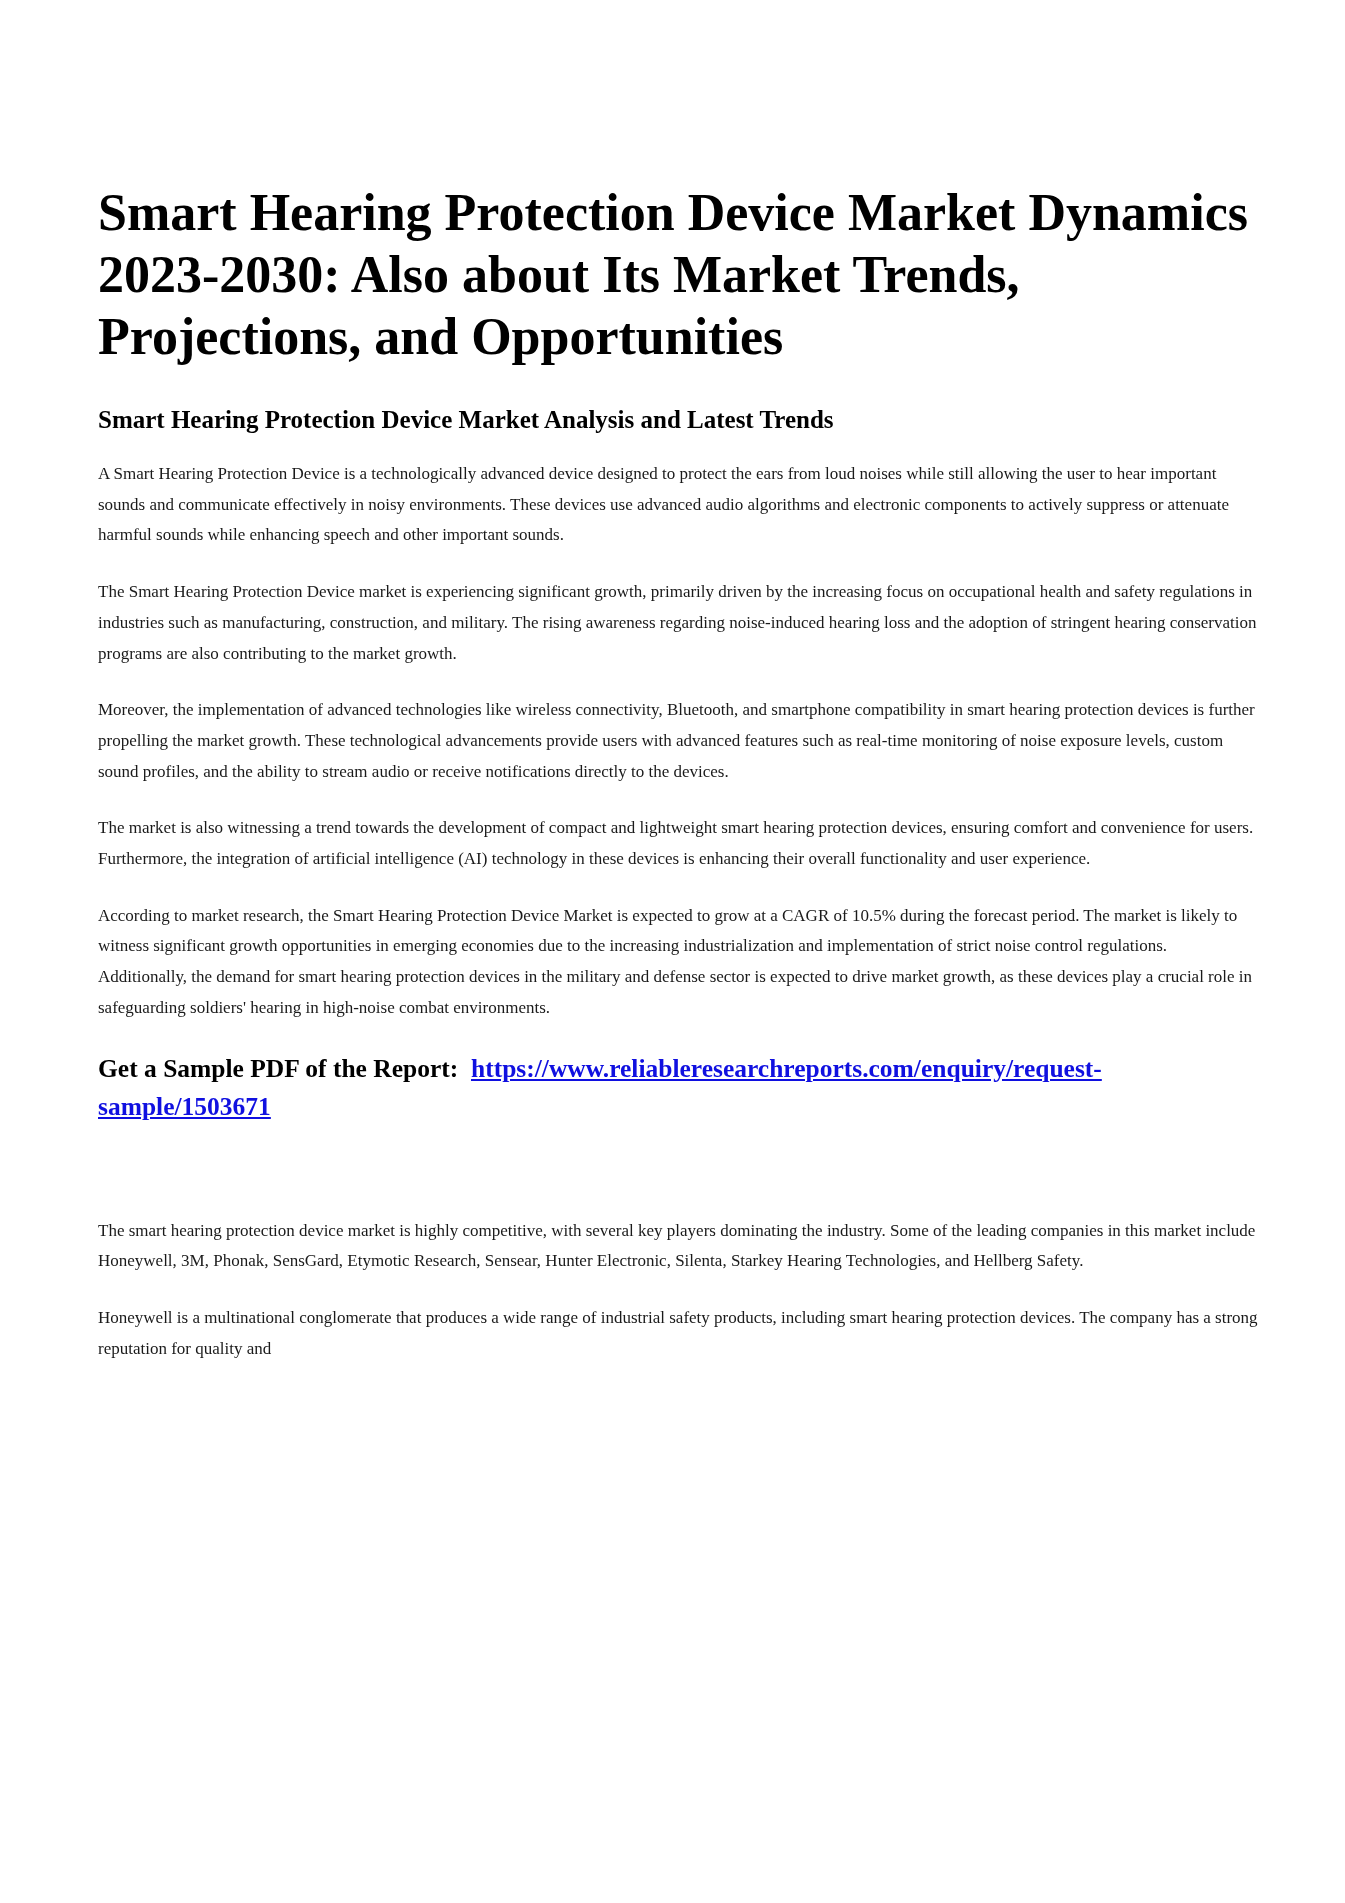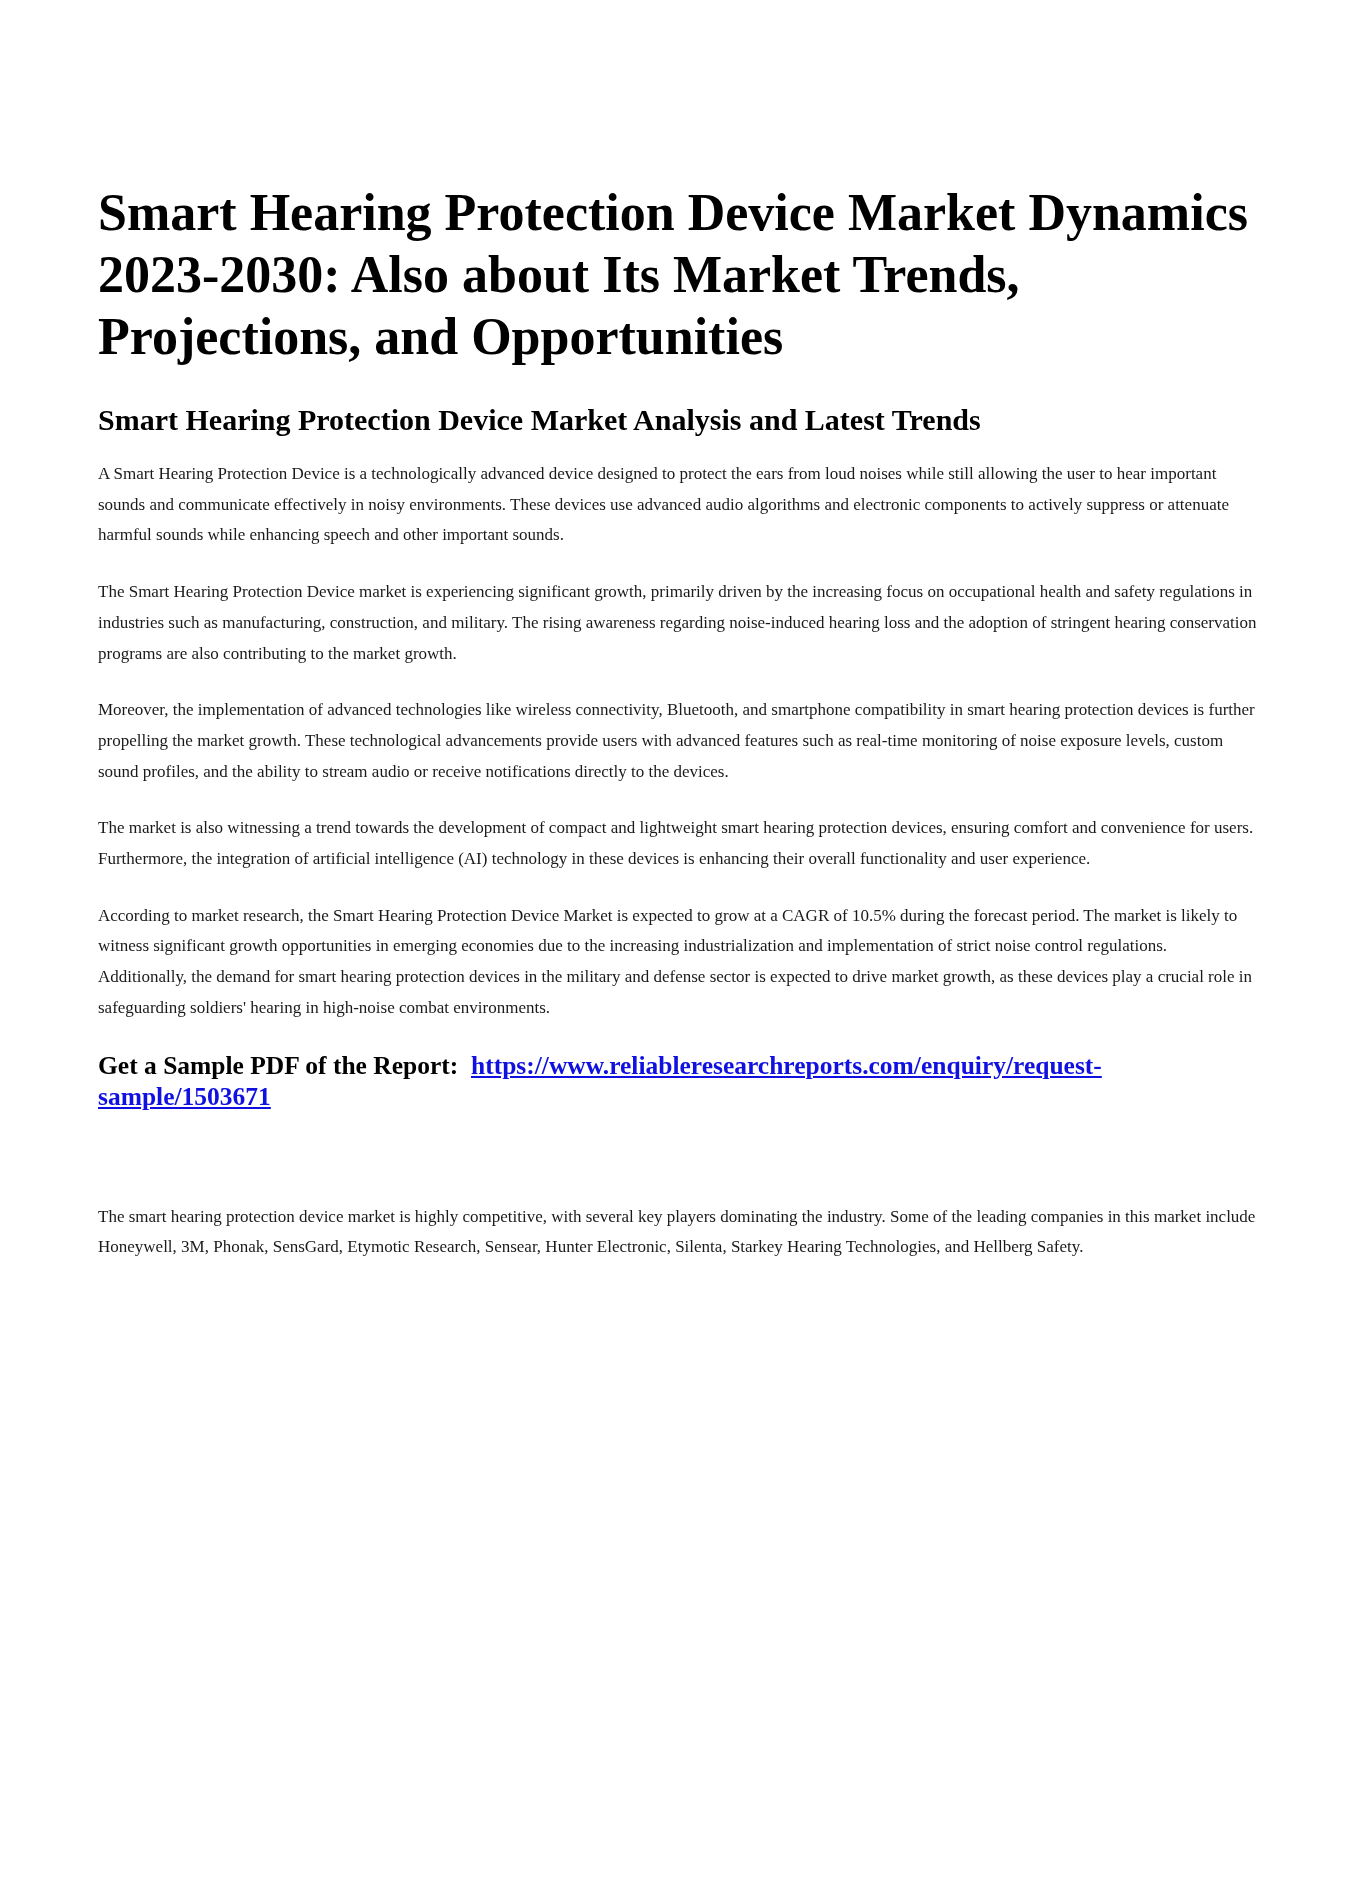--- a/index.html
+++ b/index.html
@@ -29,7 +29,7 @@
     h2.section {
       font-family: "Liberation Serif", serif;
       font-weight: bold;
-      font-size: 30px;
+      font-size: 25px;
       line-height: 31px;
       margin: 0 0 24px 0;
       color: #000000;

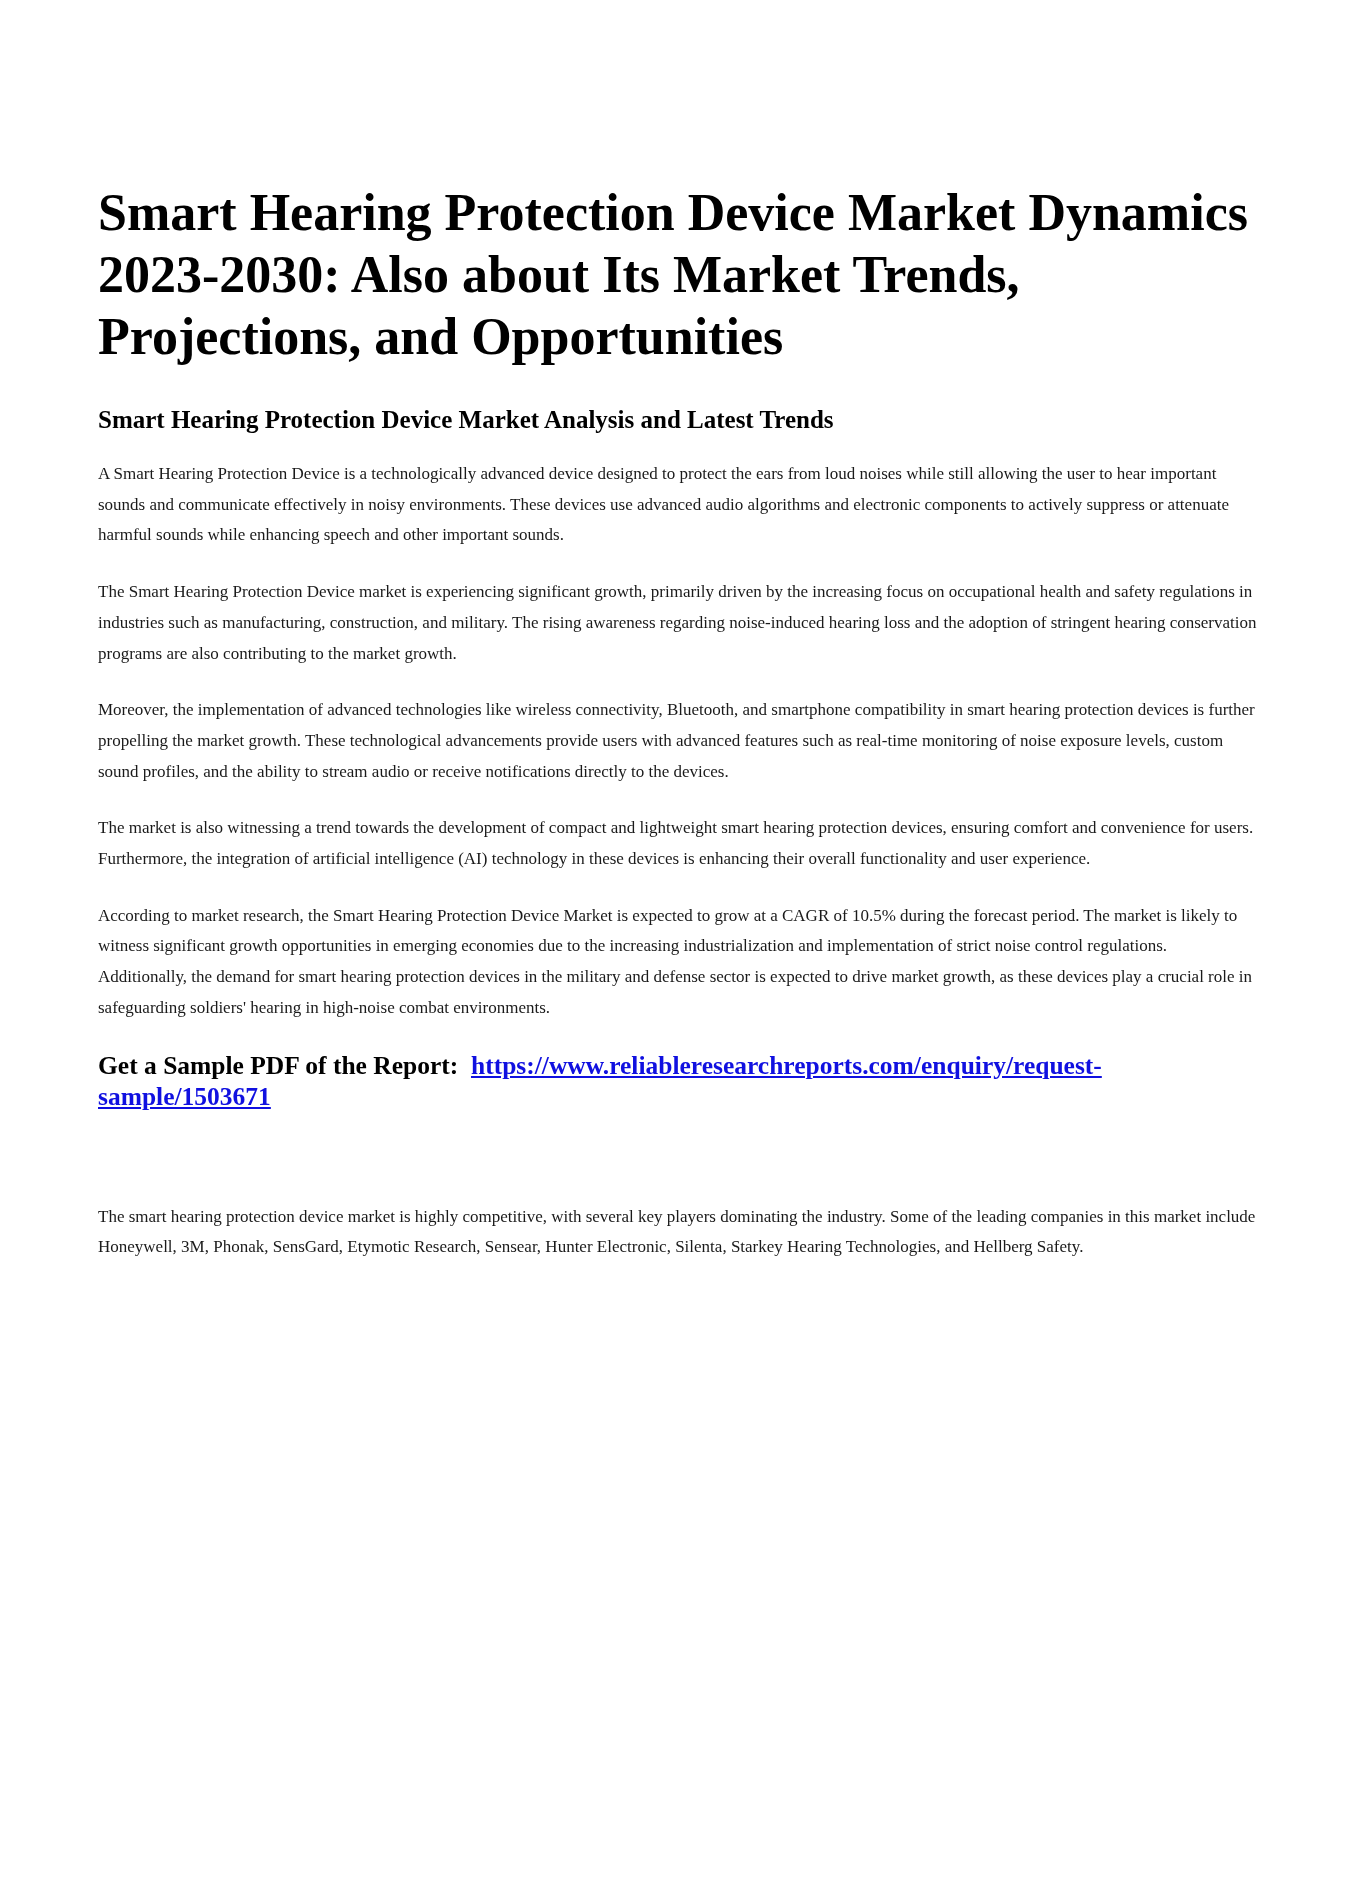--- a/index.html
+++ b/index.html
@@ -46,7 +46,7 @@
       font-family: "Liberation Serif", serif;
       font-weight: bold;
       font-size: 25.5px;
-      line-height: 31px;
+      line-height: 38px;
       margin: 0 0 0 0;
       color: #000000;
     }

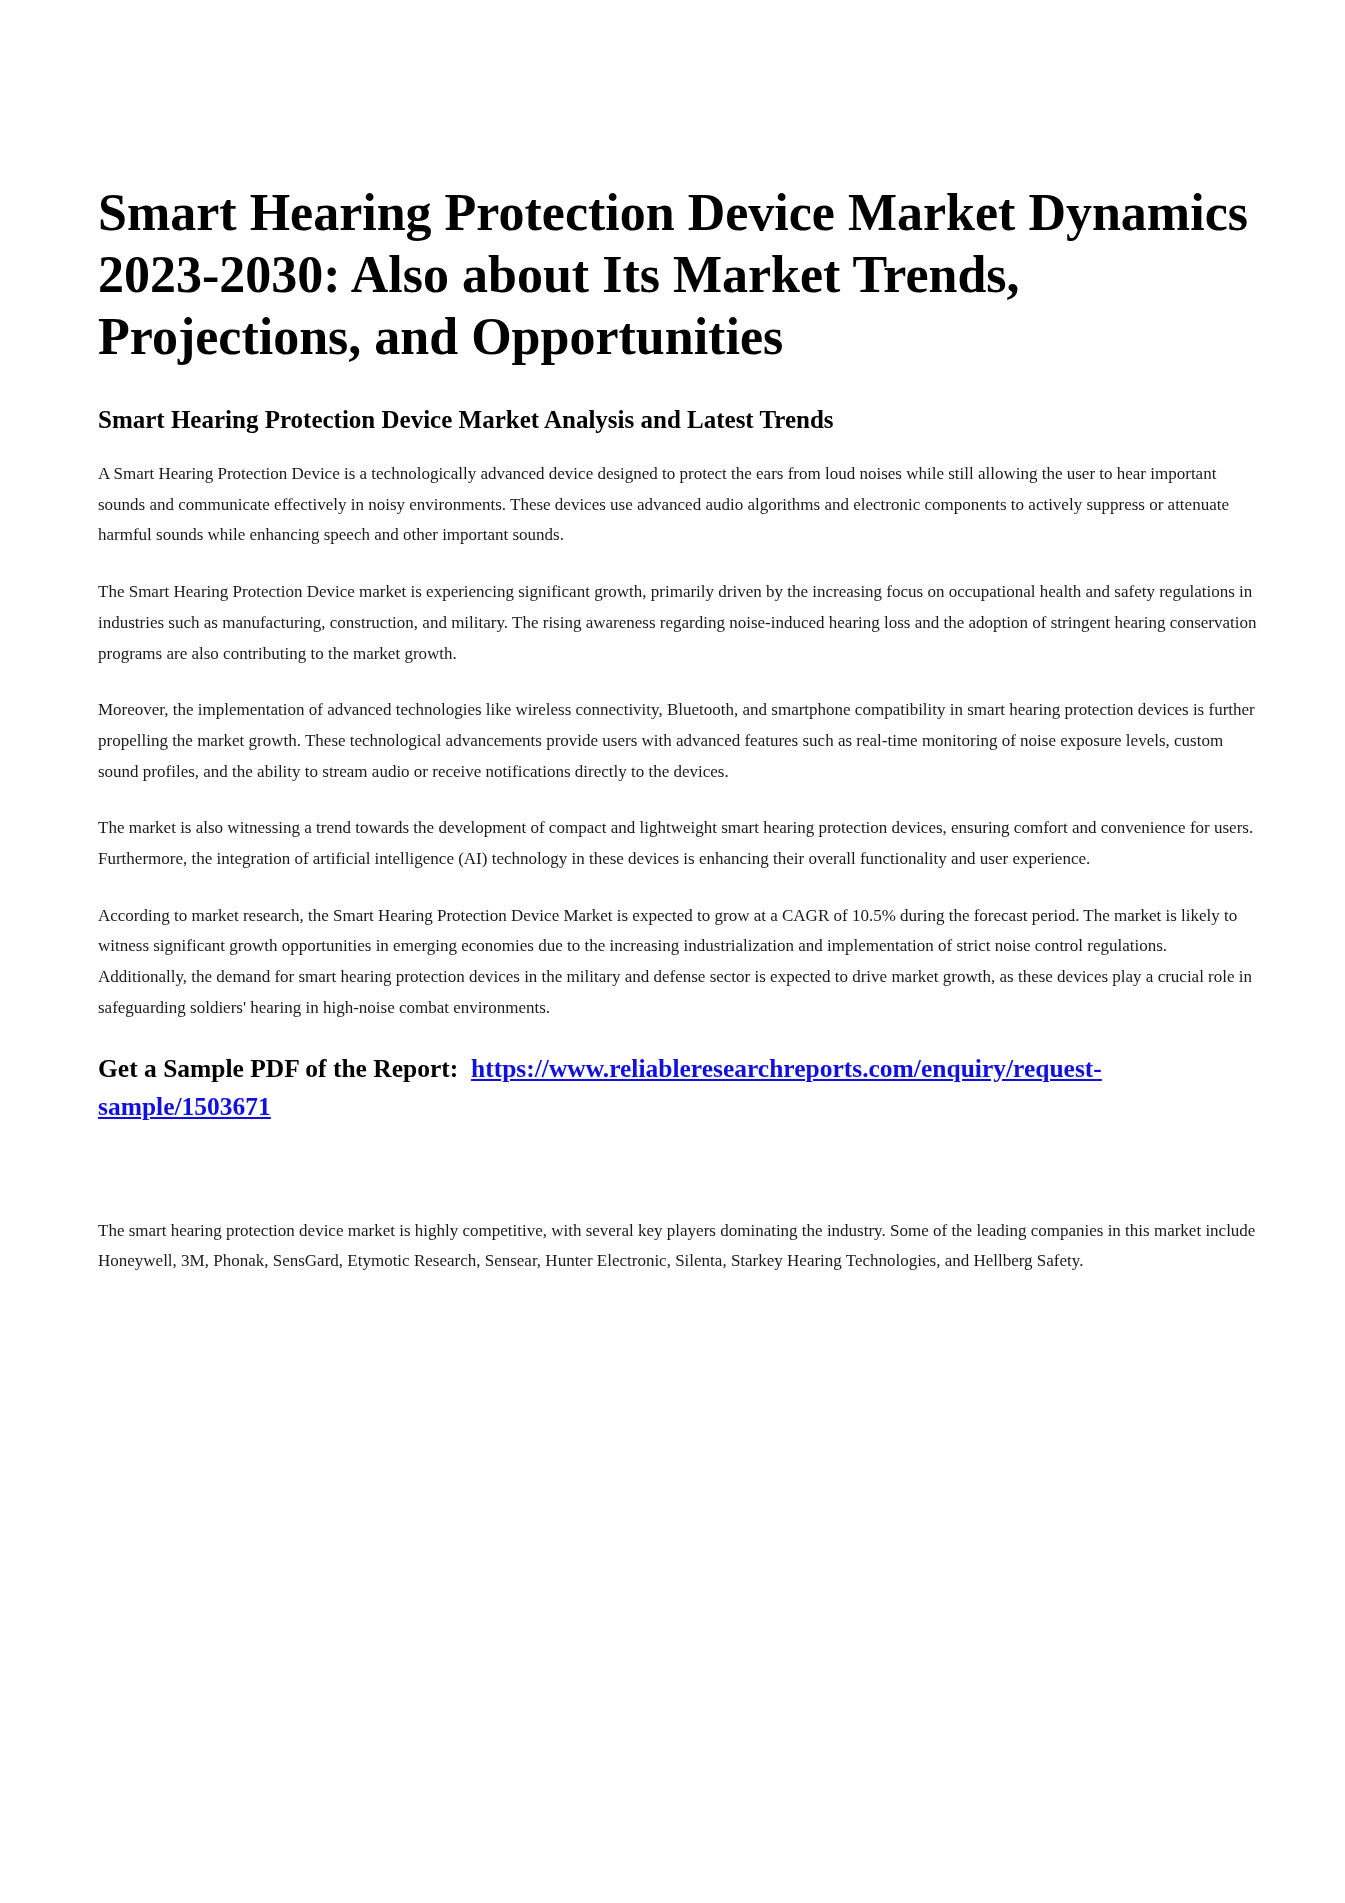--- a/index.html
+++ b/index.html
@@ -81,6 +81,7 @@
 
 
   <p class="body">The smart hearing protection device market is highly competitive, with several key players dominating the industry. Some of the leading companies in this market include Honeywell, 3M, Phonak, SensGard, Etymotic Research, Sensear, Hunter Electronic, Silenta, Starkey Hearing Technologies, and Hellberg Safety.</p>
+  <p class="body">Honeywell is a multinational conglomerate that produces a wide range of industrial safety products, including smart hearing protection devices. The company has a strong reputation for quality and</p>
 
 </div>
 

